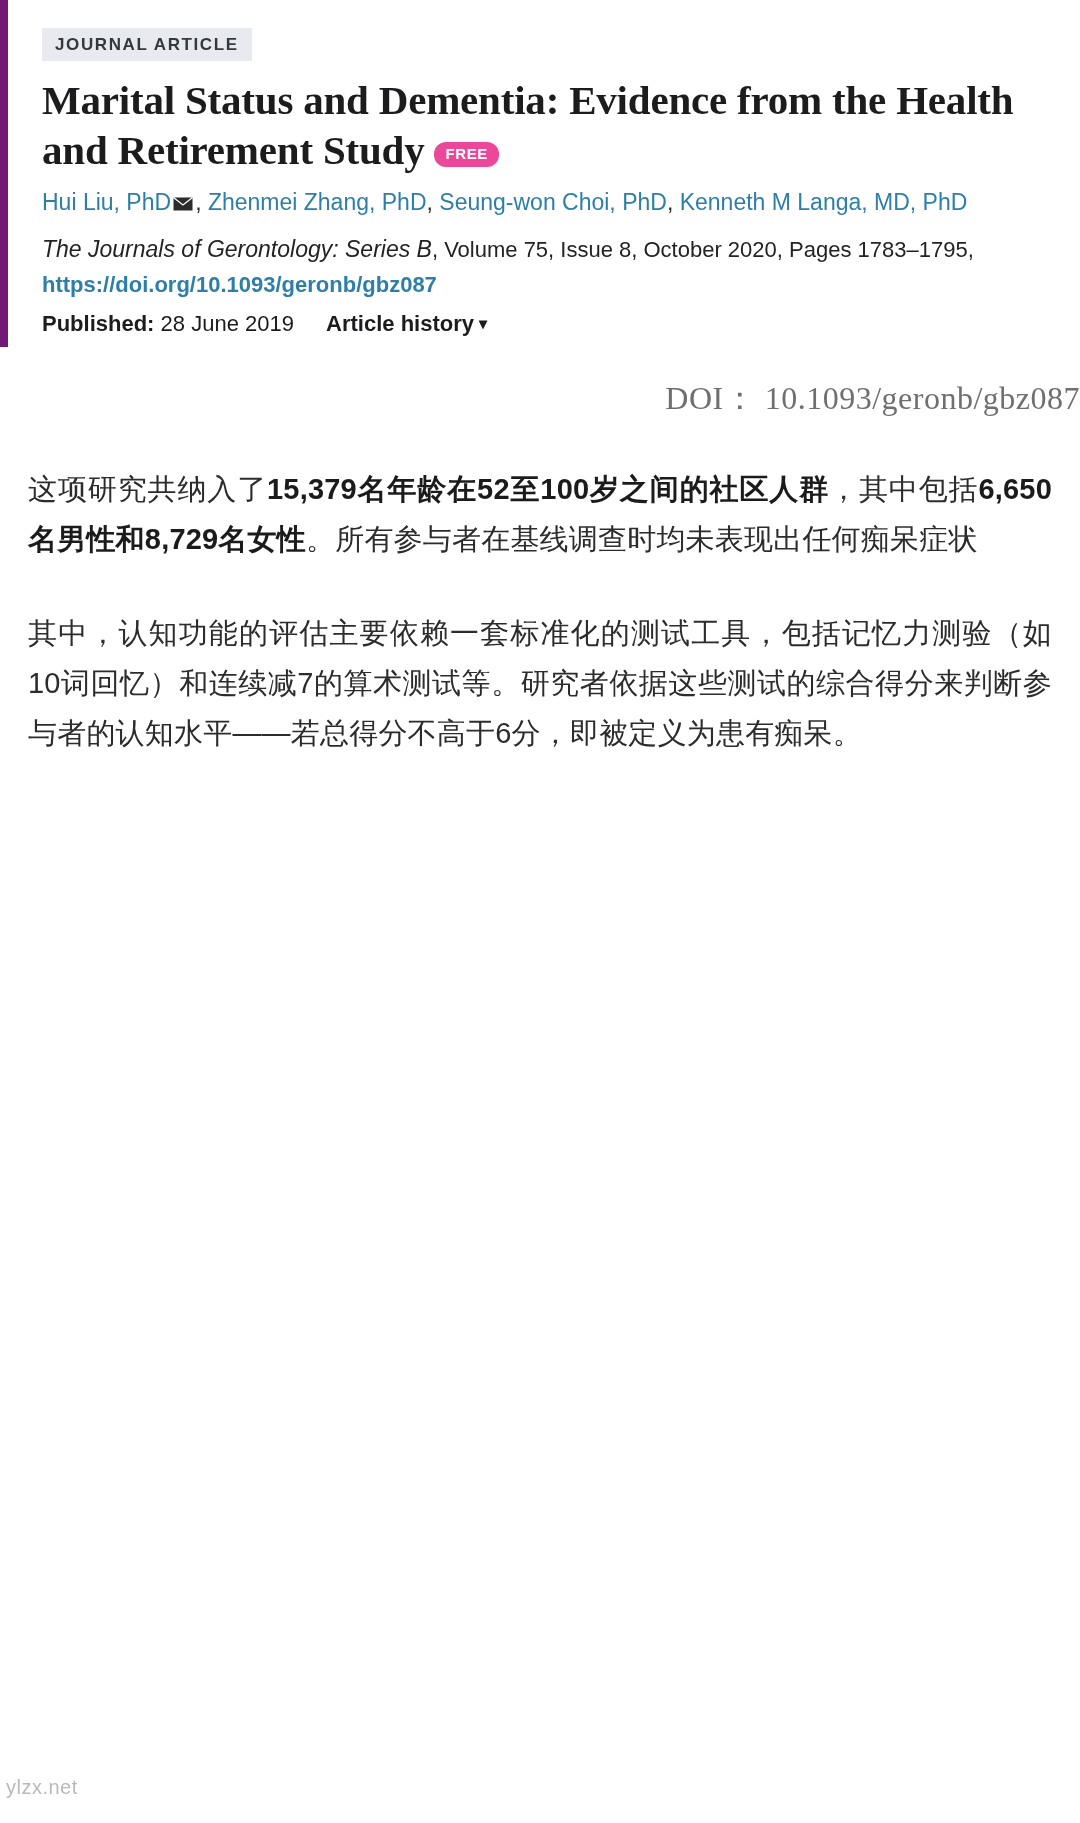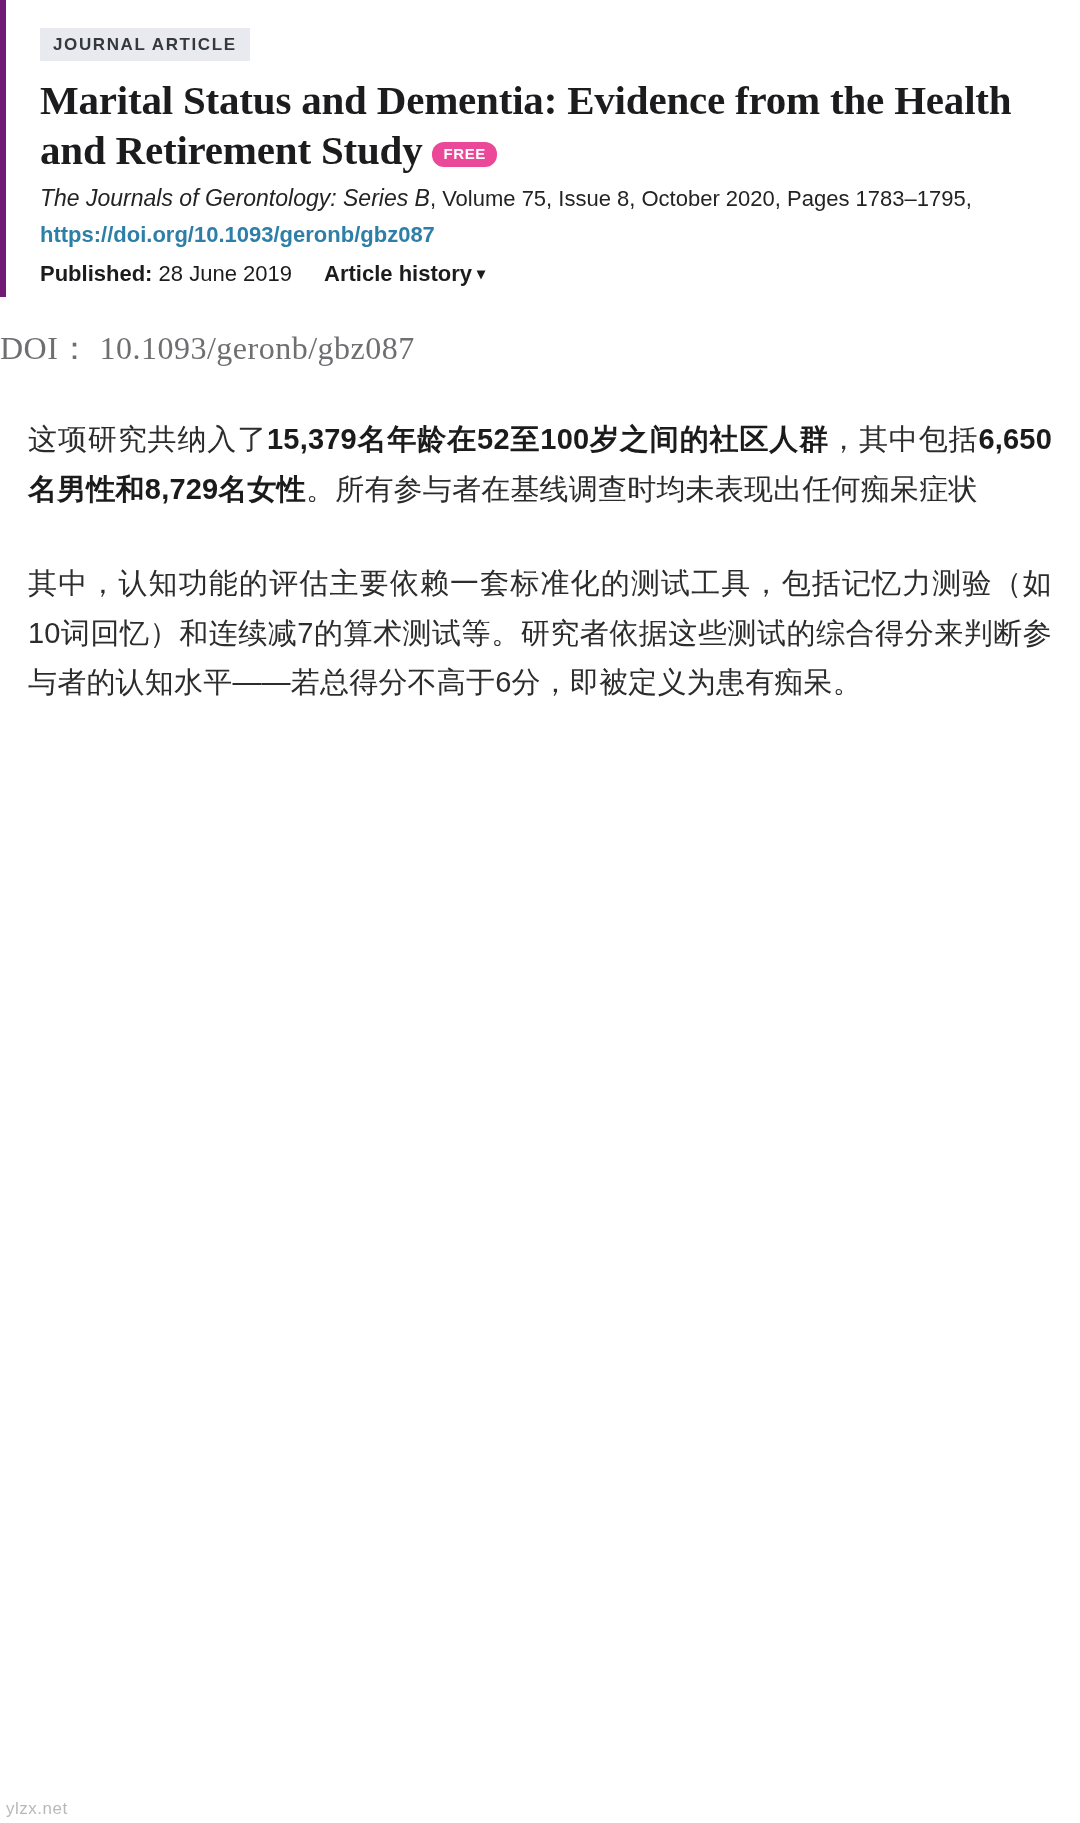--- a/index.html
+++ b/index.html
@@ -20,7 +20,7 @@
   .article-card {
     padding: 28px 34px 10px 34px;
     box-sizing: border-box;
-    border-left: 6px solid #701a75;
+    border-left: 8px solid #701a75;
   }
 
   .badge {

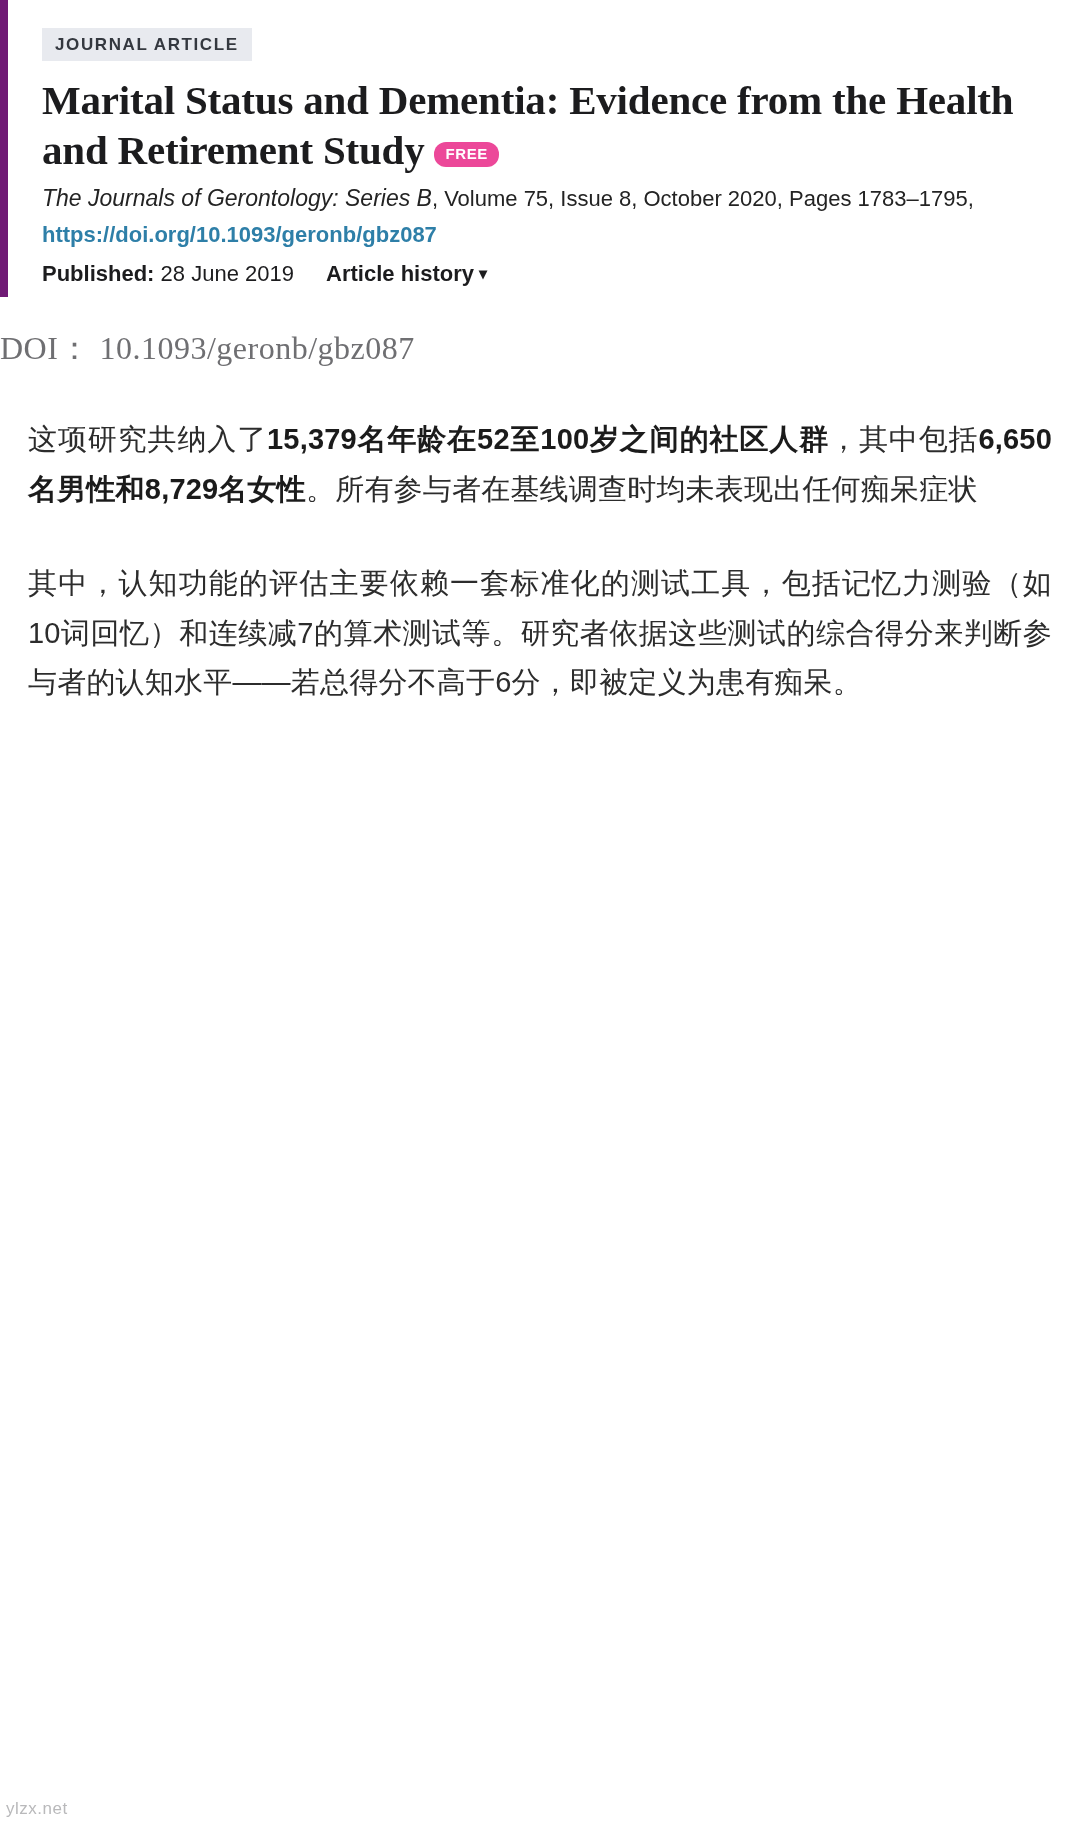--- a/index.html
+++ b/index.html
@@ -159,6 +159,12 @@
     <span>Marital Status and Dementia: Evidence from the Health and Retirement Study</span><span class="free-tag">FREE</span>
   </h1>
 
+  <div class="authors">
+    <a href="#">Hui Liu, PhD</a><span class="mail-icon"><svg width="20" height="14" viewBox="0 0 20 14">
+          <rect x="0.5" y="0.5" width="19" height="13" fill="#2b2b2b"></rect>
+          <polyline points="0.5,0.5 10,8 19.5,0.5" fill="none" stroke="#ffffff" stroke-width="1.3"></polyline>
+        </svg></span><span>, </span><a href="#">Zhenmei Zhang, PhD</a><span>, </span><a href="#">Seung-won Choi, PhD</a><span>, </span><a href="#">Kenneth M Langa, MD, PhD</a>
+  </div>
 
   <div class="citation">
     <span class="journal">The Journals of Gerontology: Series B</span><span>, Volume 75, Issue 8, October 2020, Pages 1783–1795,</span>

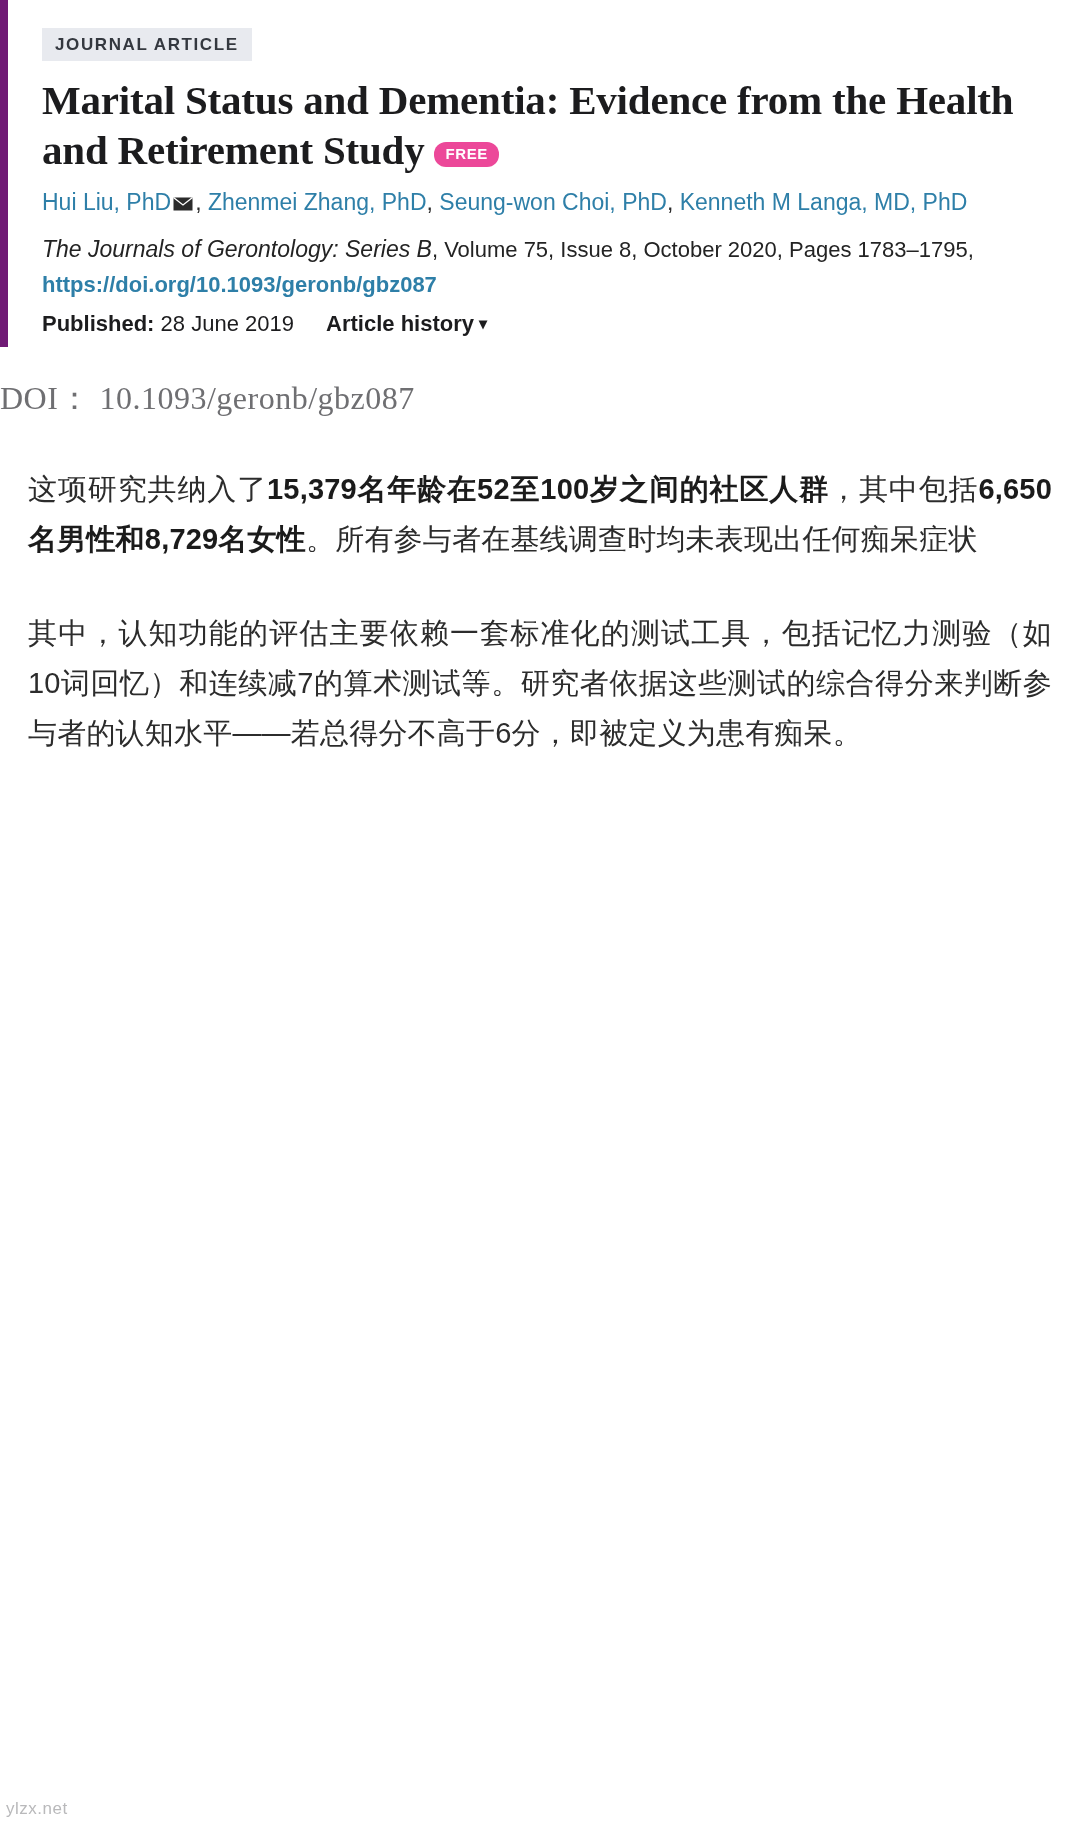--- a/index.html
+++ b/index.html
@@ -117,7 +117,7 @@
   }
 
   .doi-standalone {
-    text-align: left;
+    text-align: right;
     font-family: "Liberation Serif", serif;
     font-size: 32px;
     color: #6f6f72;

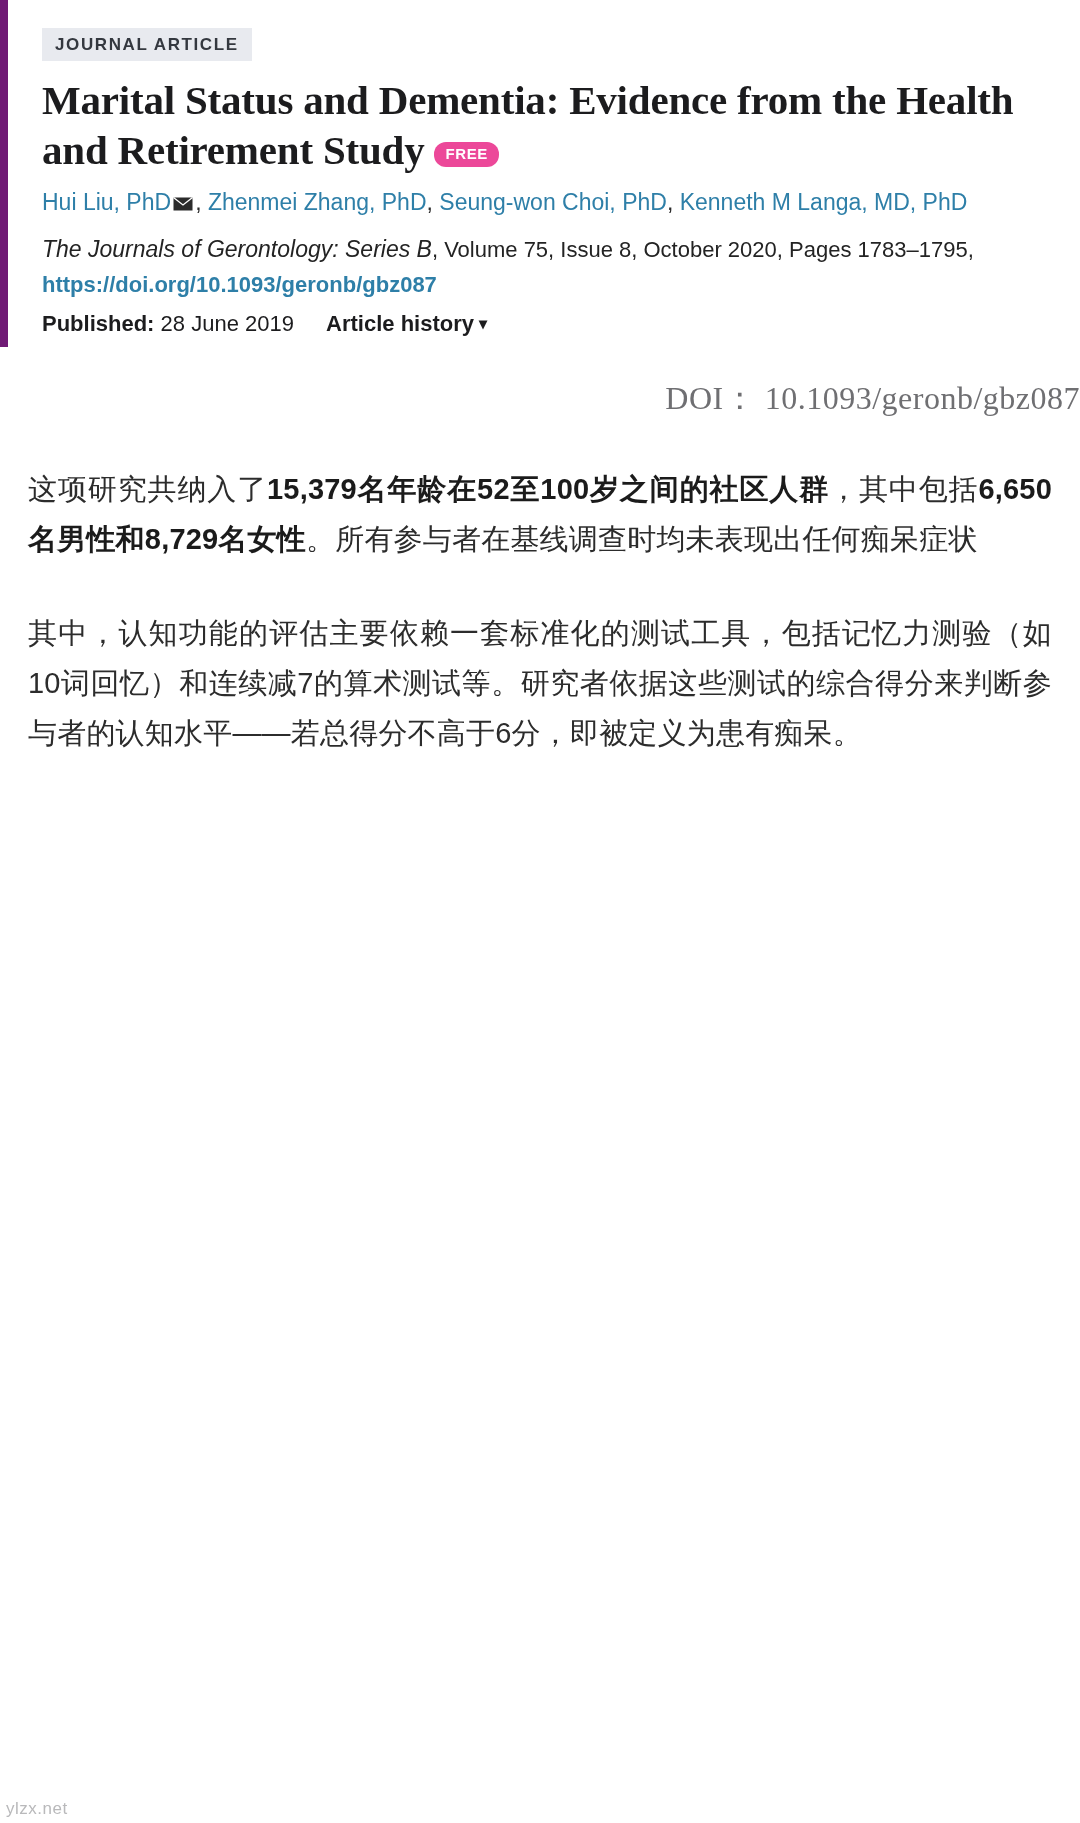--- a/index.html
+++ b/index.html
@@ -142,8 +142,8 @@
   .watermark {
     position: absolute;
     left: 6px;
-    bottom: 4px;
-    font-size: 17px;
+    bottom: 24px;
+    font-size: 20px;
     color: #b9b9bb;
     letter-spacing: 0.5px;
   }

